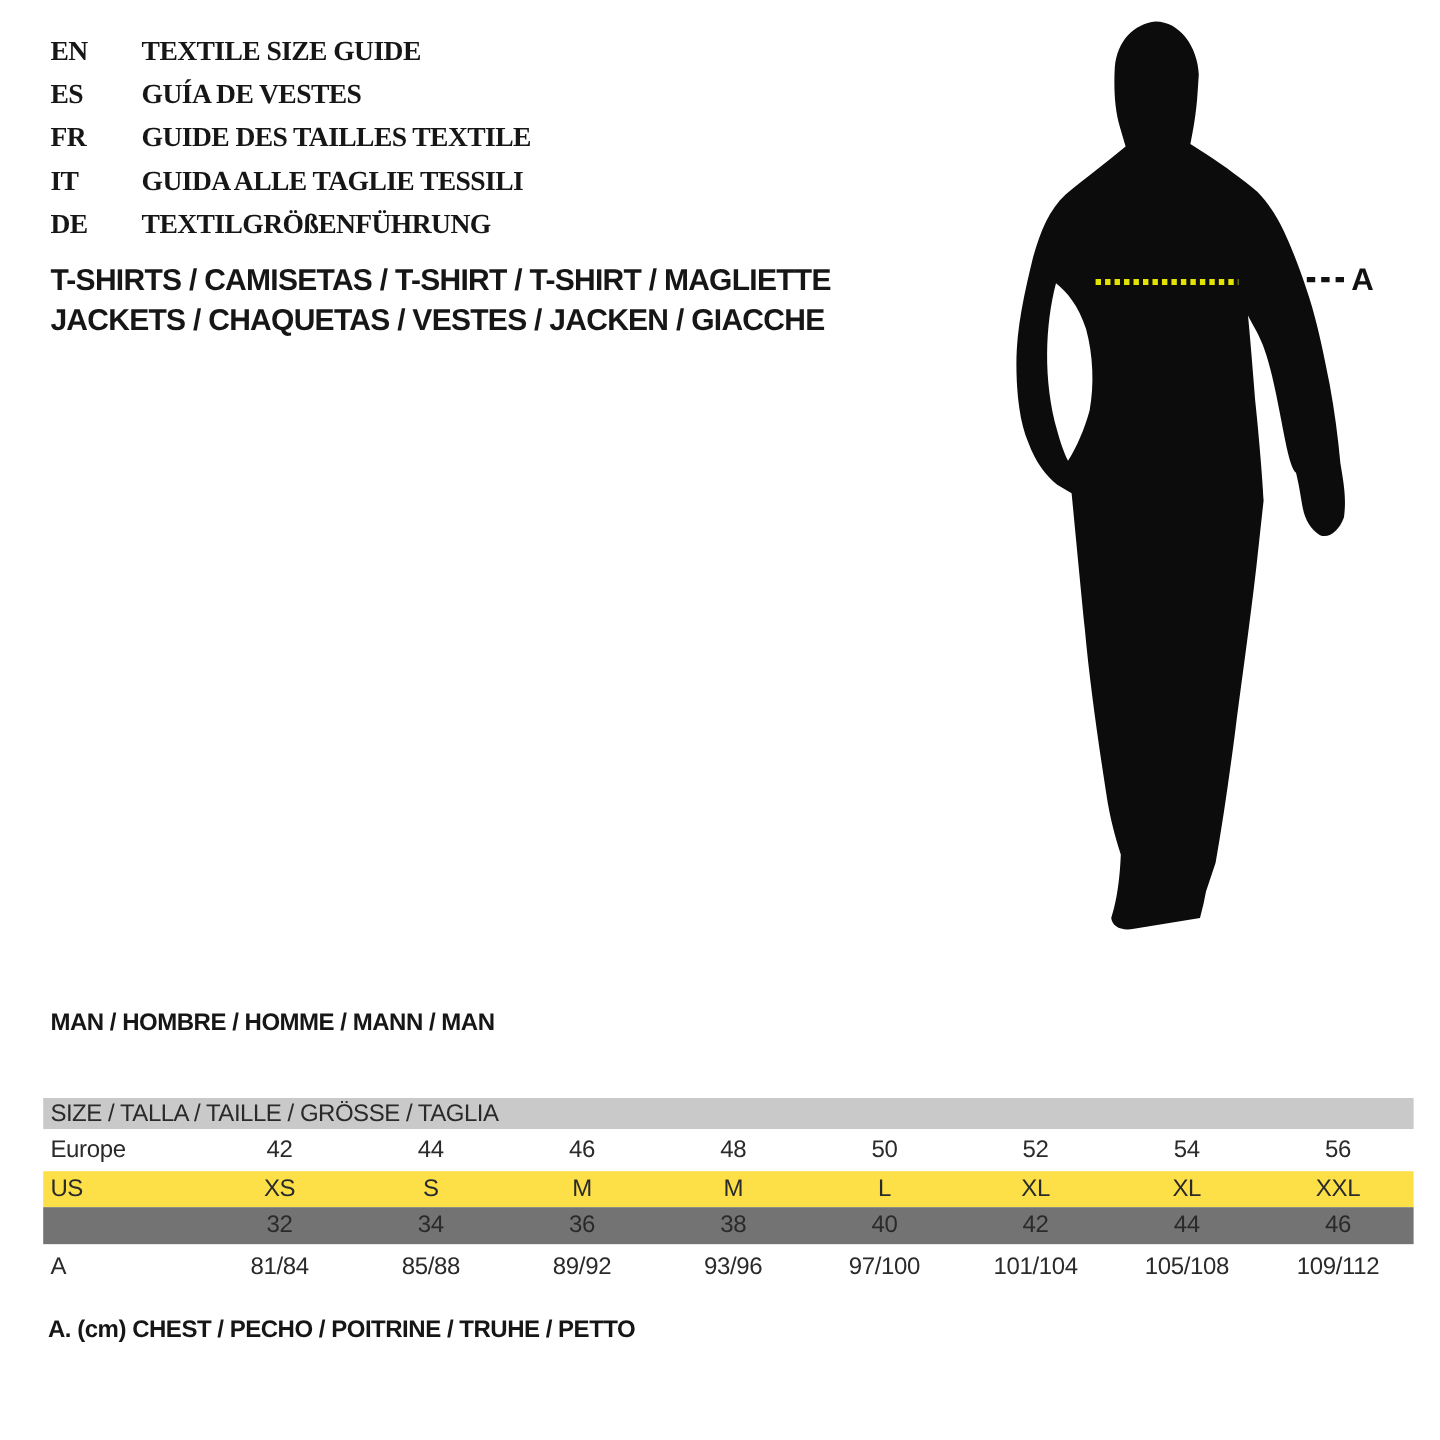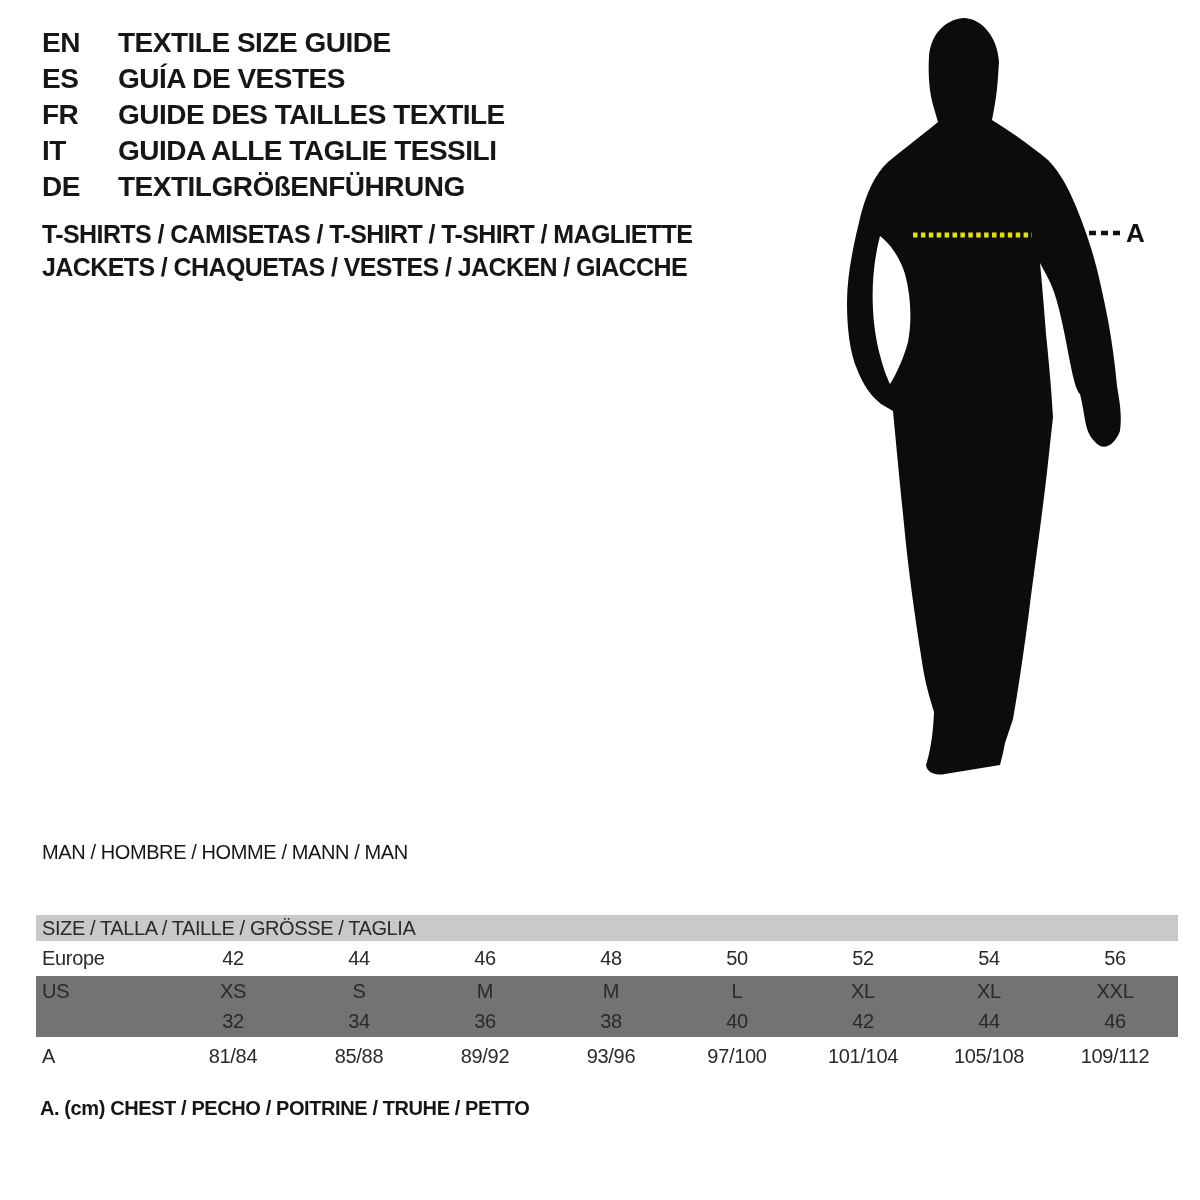--- a/index.html
+++ b/index.html
@@ -17,7 +17,7 @@
   .lang-list { position: absolute; left: 42px; top: 25px; }
   .lang-row { display: flex; height: 36px; align-items: center; }
   .lang-code, .lang-label {
-    font-size: 28px; font-weight: 700; letter-spacing: -0.5px; white-space: nowrap;
+    font-size: 23px; font-weight: 700; letter-spacing: -0.5px; white-space: nowrap; font-family: Liberation Serif, serif;
   }
   .lang-code { width: 76px; }
 

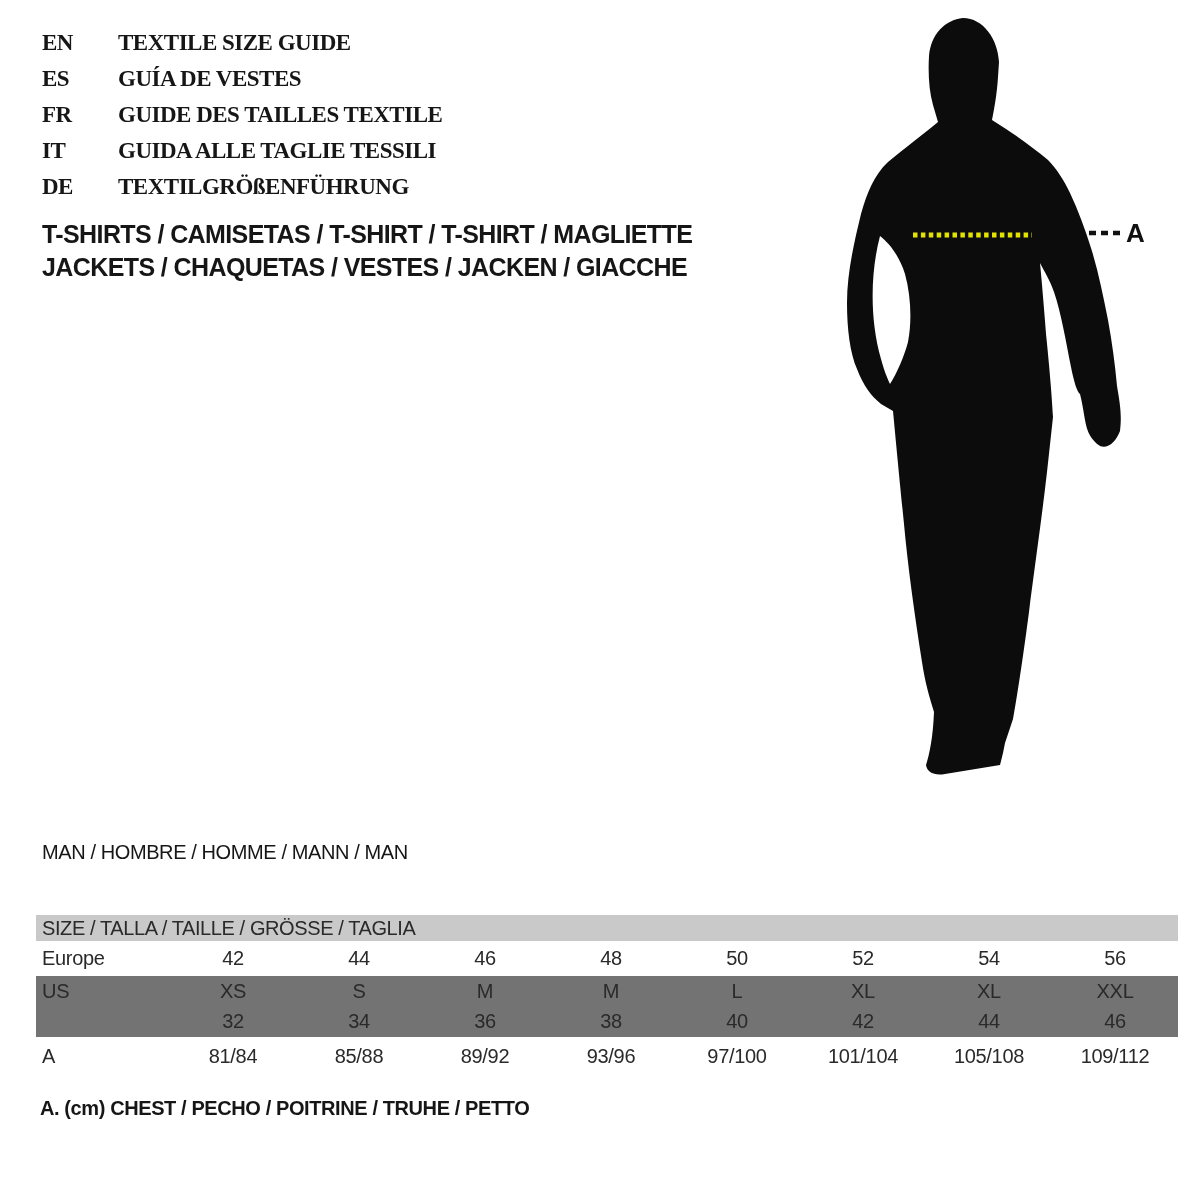--- a/index.html
+++ b/index.html
@@ -34,7 +34,7 @@
   
   .section-title {
     position: absolute; left: 42px; top: 840px;
-    font-size: 20px; font-weight: 400; letter-spacing: -0.4px; line-height: 24px;
+    font-size: 20px; font-weight: 700; letter-spacing: -0.4px; line-height: 24px;
     white-space: nowrap;
   }
 

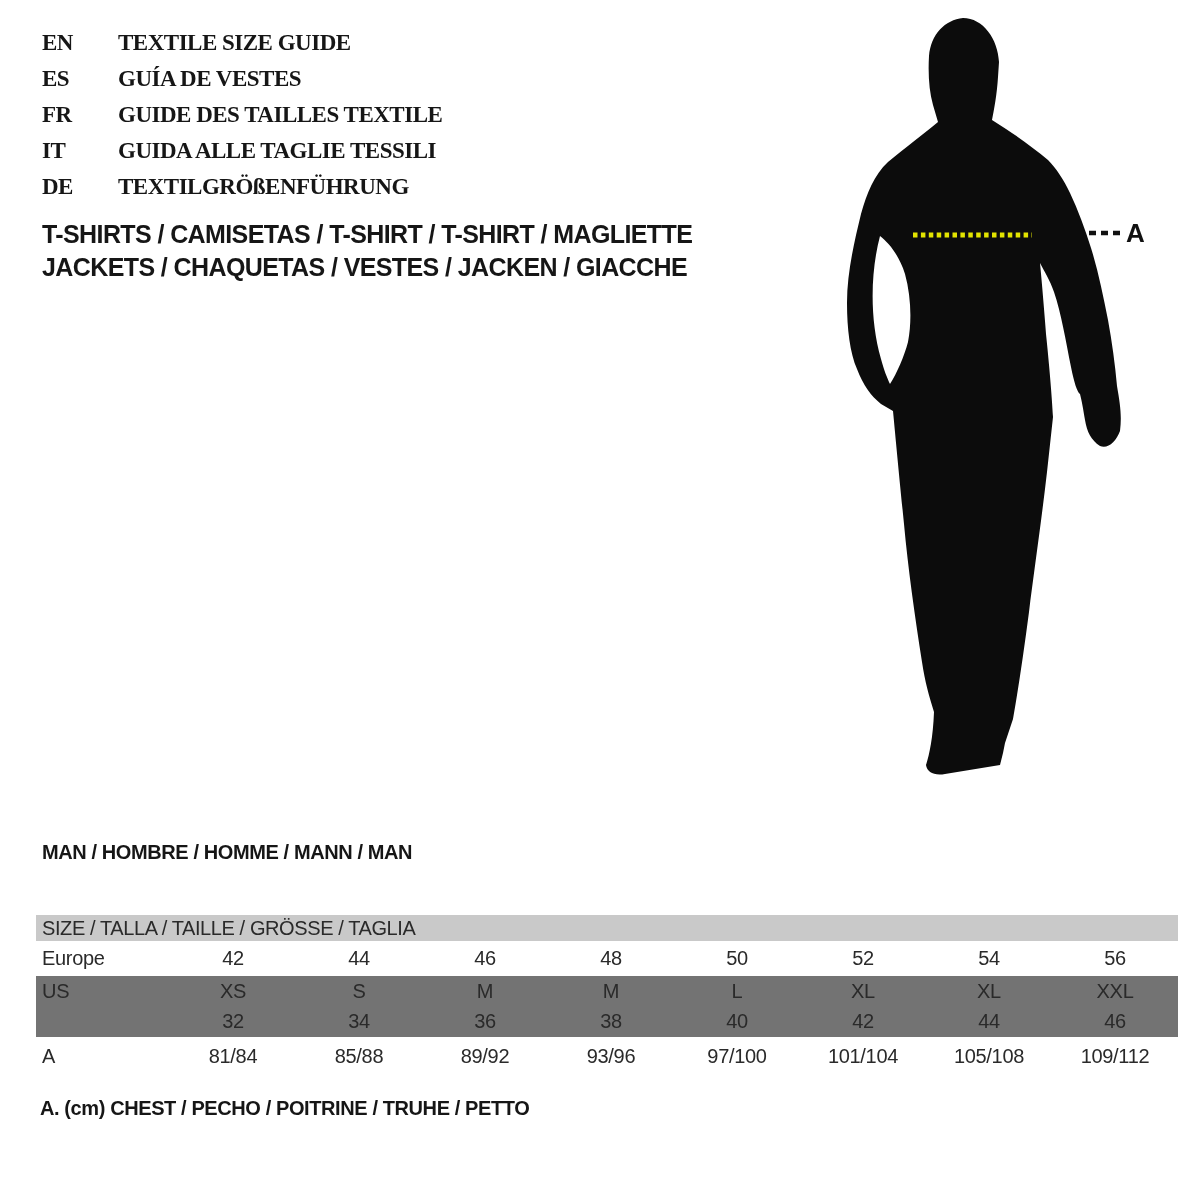--- a/index.html
+++ b/index.html
@@ -54,7 +54,7 @@
   .t-row .cell { text-align: center; }
   .t-row .label { text-align: left; padding-left: 6px; }
   .r-europe { height: 35px; background: #ffffff; }
-  .r-us     { height: 30px; background: #737373; }
+  .r-us     { height: 30px; background: #fde047; }
   .r-num    { height: 31px; background: #737373; }
   .r-a      { height: 38px; background: #ffffff; }
 

